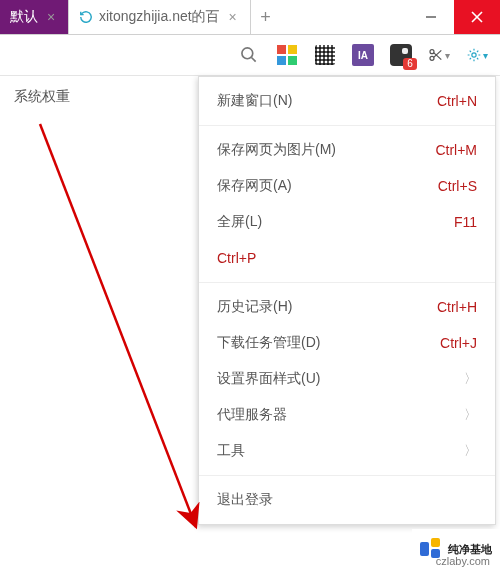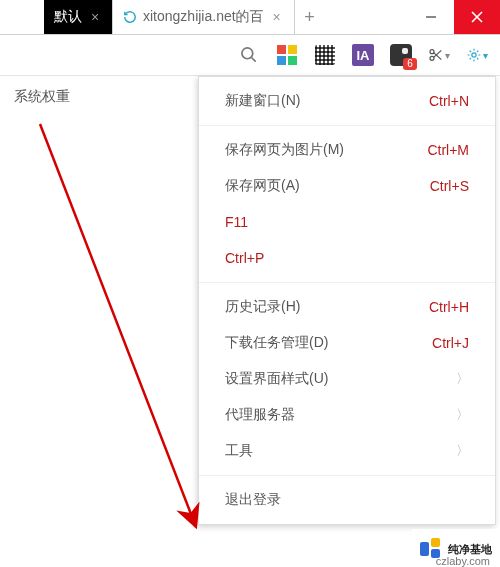--- a/index.html
+++ b/index.html
@@ -5,7 +5,7 @@
   html,body{margin:0;padding:0;width:500px;height:567px;font-family:"Microsoft YaHei",Arial,sans-serif;font-size:14px;overflow:hidden;background:#fff;}
   .tabbar{height:34px;display:flex;align-items:stretch;border-bottom:1px solid #d0d0d0;}
   .tab{height:34px;display:flex;align-items:center;padding:0 10px;border-right:1px solid #d0d0d0;gap:6px;min-width:0;}
-  .tab.active{background:#000000;color:#fff;margin-left:44px;}
+  .tab.active{background:#701a75;color:#fff;}
   .tab.inactive{background:#fff;color:#666;max-width:220px;}
   .tab .favicon{width:14px;height:14px;display:inline-flex;align-items:center;justify-content:center;}
   .tab .title{white-space:nowrap;overflow:hidden;text-overflow:ellipsis;flex:1;}

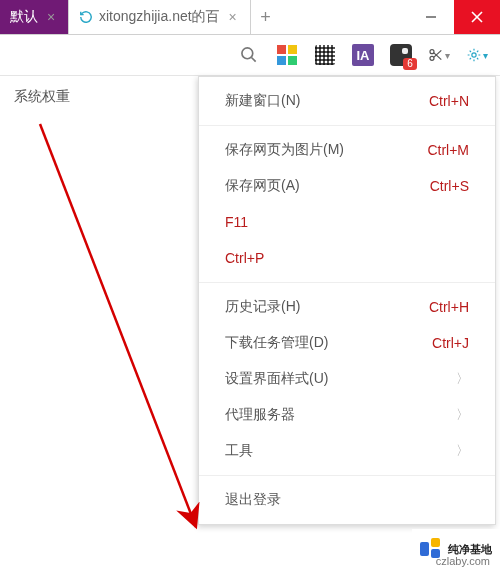--- a/index.html
+++ b/index.html
@@ -19,7 +19,7 @@
   .grid-icon span{display:grid;grid-template-columns:9px 9px;grid-template-rows:9px 9px;gap:2px;}
   .grid-icon b{display:block;width:9px;height:9px;}
   .qr{width:20px;height:20px;background:repeating-linear-gradient(0deg,#555 0 2px,#fff 2px 4px),repeating-linear-gradient(90deg,#555 0 2px,#fff 2px 4px);background-blend-mode:multiply;border-radius:2px;}
-  .badge-ia{width:22px;height:22px;background:#6b4b9e;color:#fff;display:flex;align-items:center;justify-content:center;font-size:13px;border-radius:2px;font-weight:bold;}
+  .badge-ia{width:22px;height:22px;background:#6b4b9e;color:#fff;display:flex;align-items:center;justify-content:center;font-size:10px;border-radius:2px;font-weight:bold;}
   .dark-sq{width:22px;height:22px;background:#333;border-radius:4px;position:relative;}
   .dark-sq::after{content:"";position:absolute;top:4px;right:4px;width:6px;height:6px;background:#eee;border-radius:2px;}
   .red-badge{position:absolute;bottom:-4px;right:-5px;background:#e53935;color:#fff;font-size:10px;line-height:12px;min-width:12px;text-align:center;border-radius:3px;padding:0 1px;}

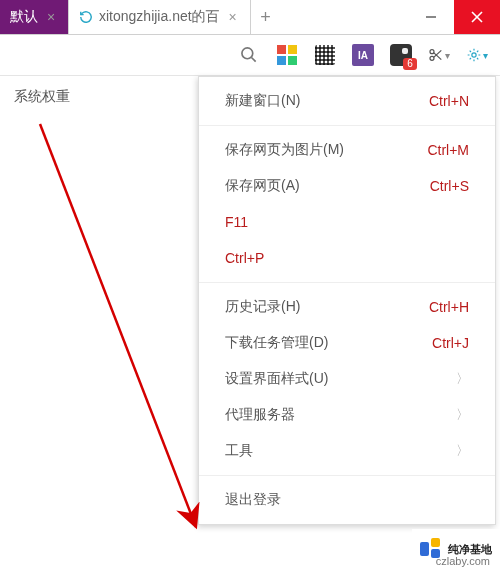--- a/index.html
+++ b/index.html
@@ -27,7 +27,7 @@
   .content{position:relative;height:calc(567px - 34px - 40px);}
   .left-text{position:absolute;left:14px;top:12px;color:#555;}
   .menu{position:absolute;right:4px;top:0;width:296px;background:#fff;box-shadow:-1px 2px 6px rgba(0,0,0,.18);border:1px solid #ddd;padding:6px 0;}
-  .menu-item{display:flex;align-items:center;height:36px;padding:0 26px;color:#555;}
+  .menu-item{display:flex;align-items:center;height:36px;padding:0 18px;color:#555;}
   .menu-item .lbl{flex:1;white-space:nowrap;}
   .menu-item .shortcut{color:#b91c1c;text-align:right;}
   .sep{height:1px;background:#eee;margin:6px 0;}

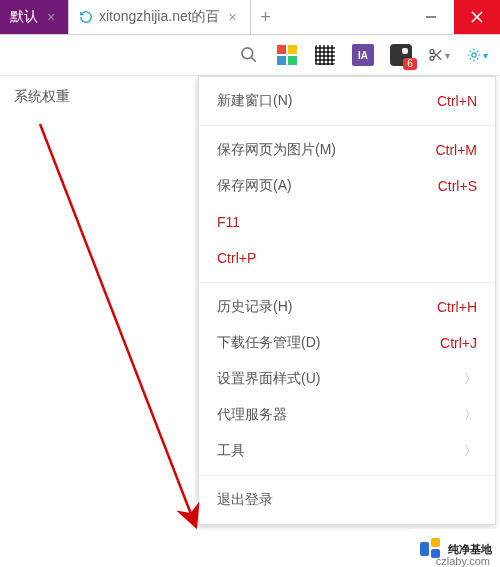--- a/index.html
+++ b/index.html
@@ -134,6 +134,7 @@
         <span class="shortcut">Ctrl+S</span>
       </div>
       <div class="menu-item">
+        <span class="lbl">全屏(L)</span>
         <span class="shortcut">F11</span>
       </div>
       <div class="menu-item">

